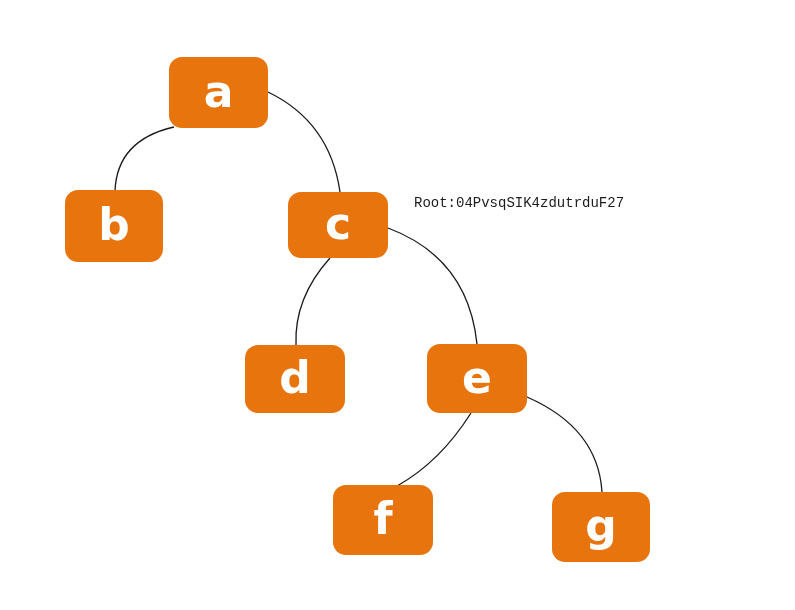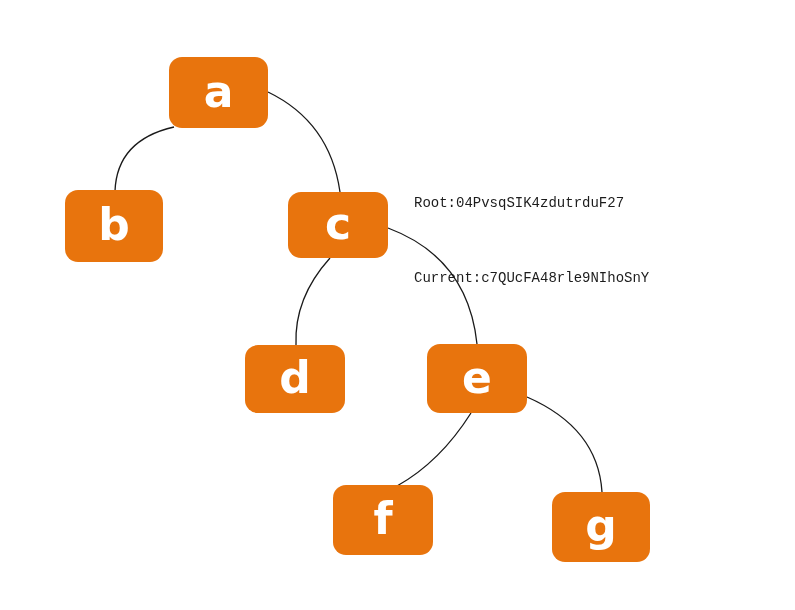--- a/index.html
+++ b/index.html
@@ -94,7 +94,6 @@
 
   <div class="info-panel">
     <div>Root:04PvsqSIK4zdutrduF27</div>
-    <div>Current:c7QUcFA48rle9NIhoSnY</div>
   </div>
 
 </div>

